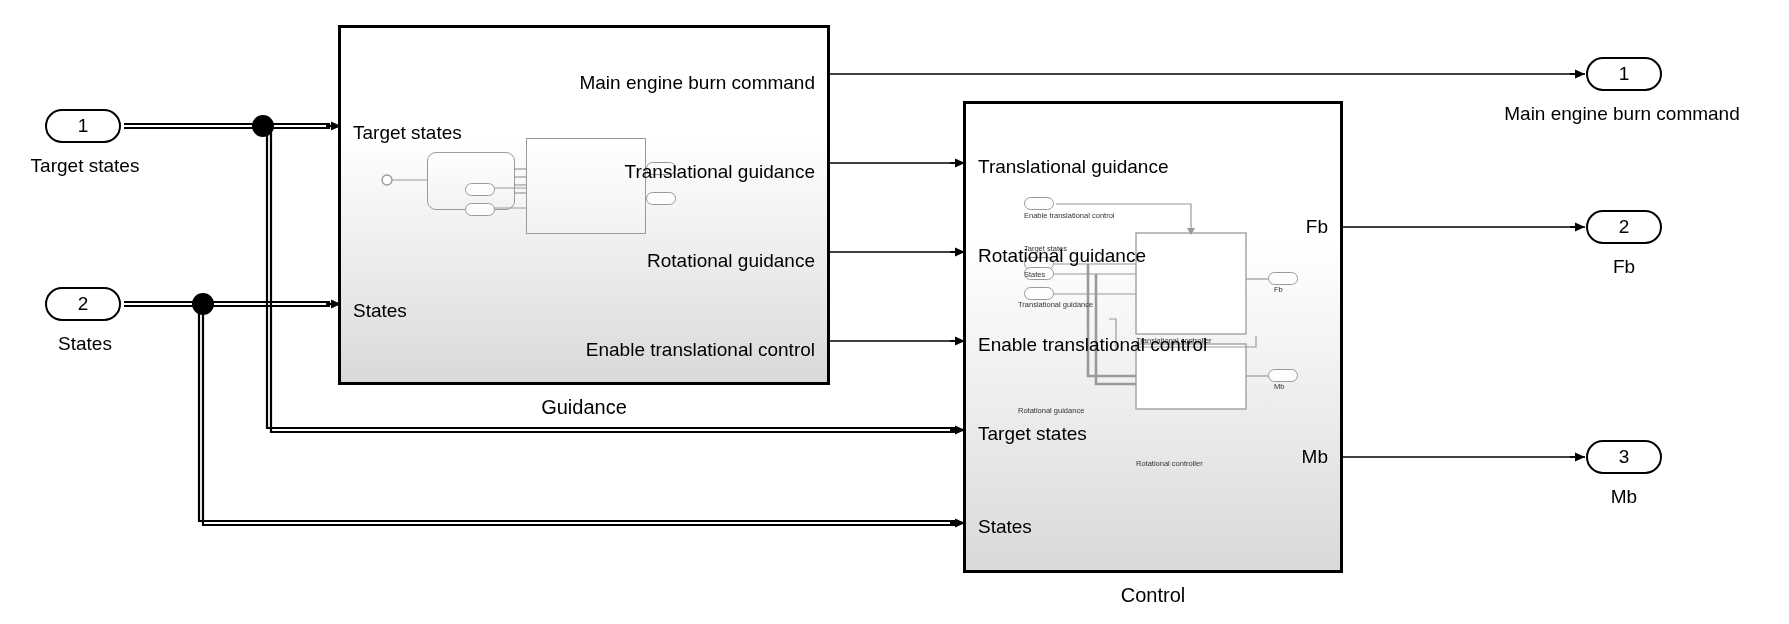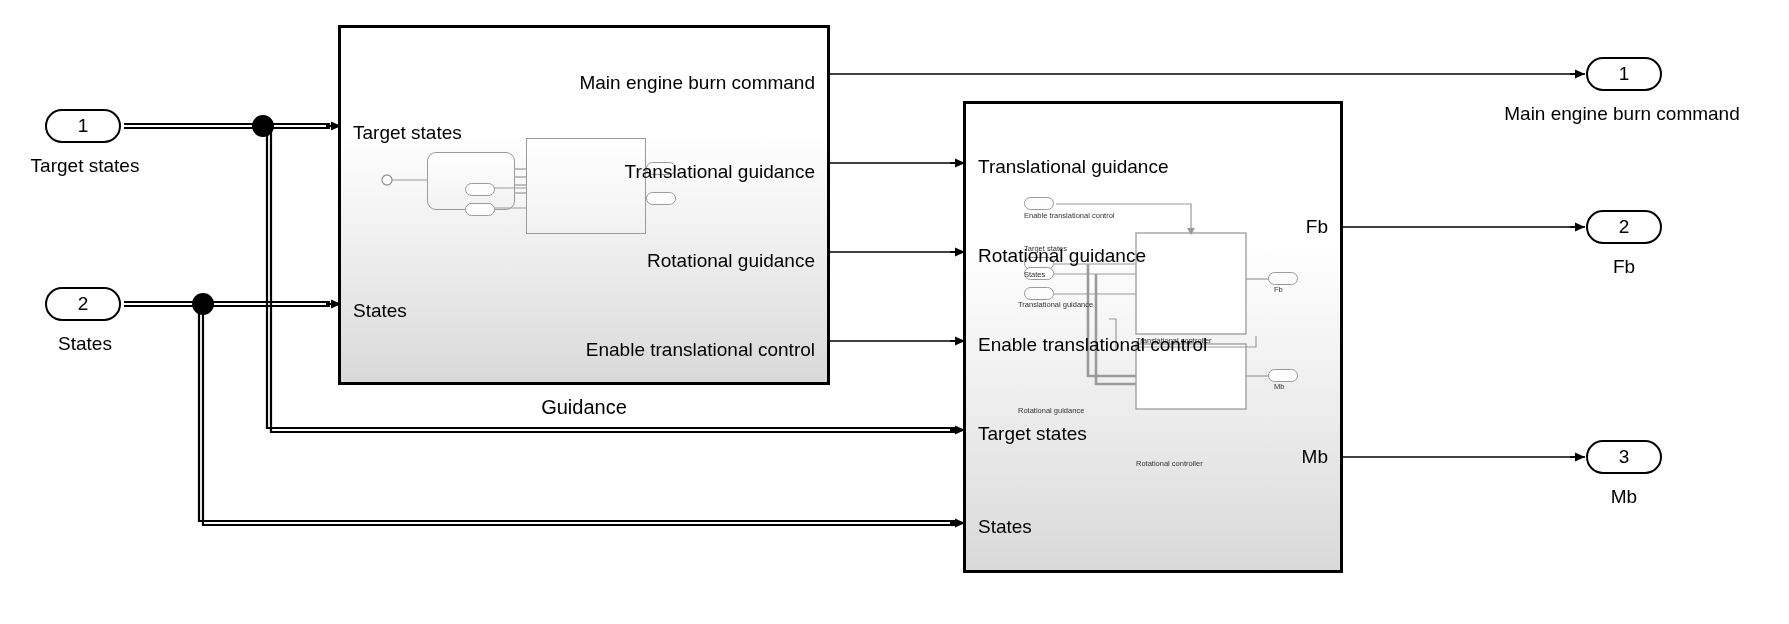--- a/index.html
+++ b/index.html
@@ -244,6 +244,7 @@
     <div class="inner-label" style="right:12px; top:112px;">Fb</div>
     <div class="inner-label" style="right:12px; top:342px;">Mb</div>
   </div>
+  <div class="sub-caption" style="left:963px; top:584px; width:380px;">Control</div>
 
   <div class="port" style="left:1586px; top:57px;">
     <span>1</span>

